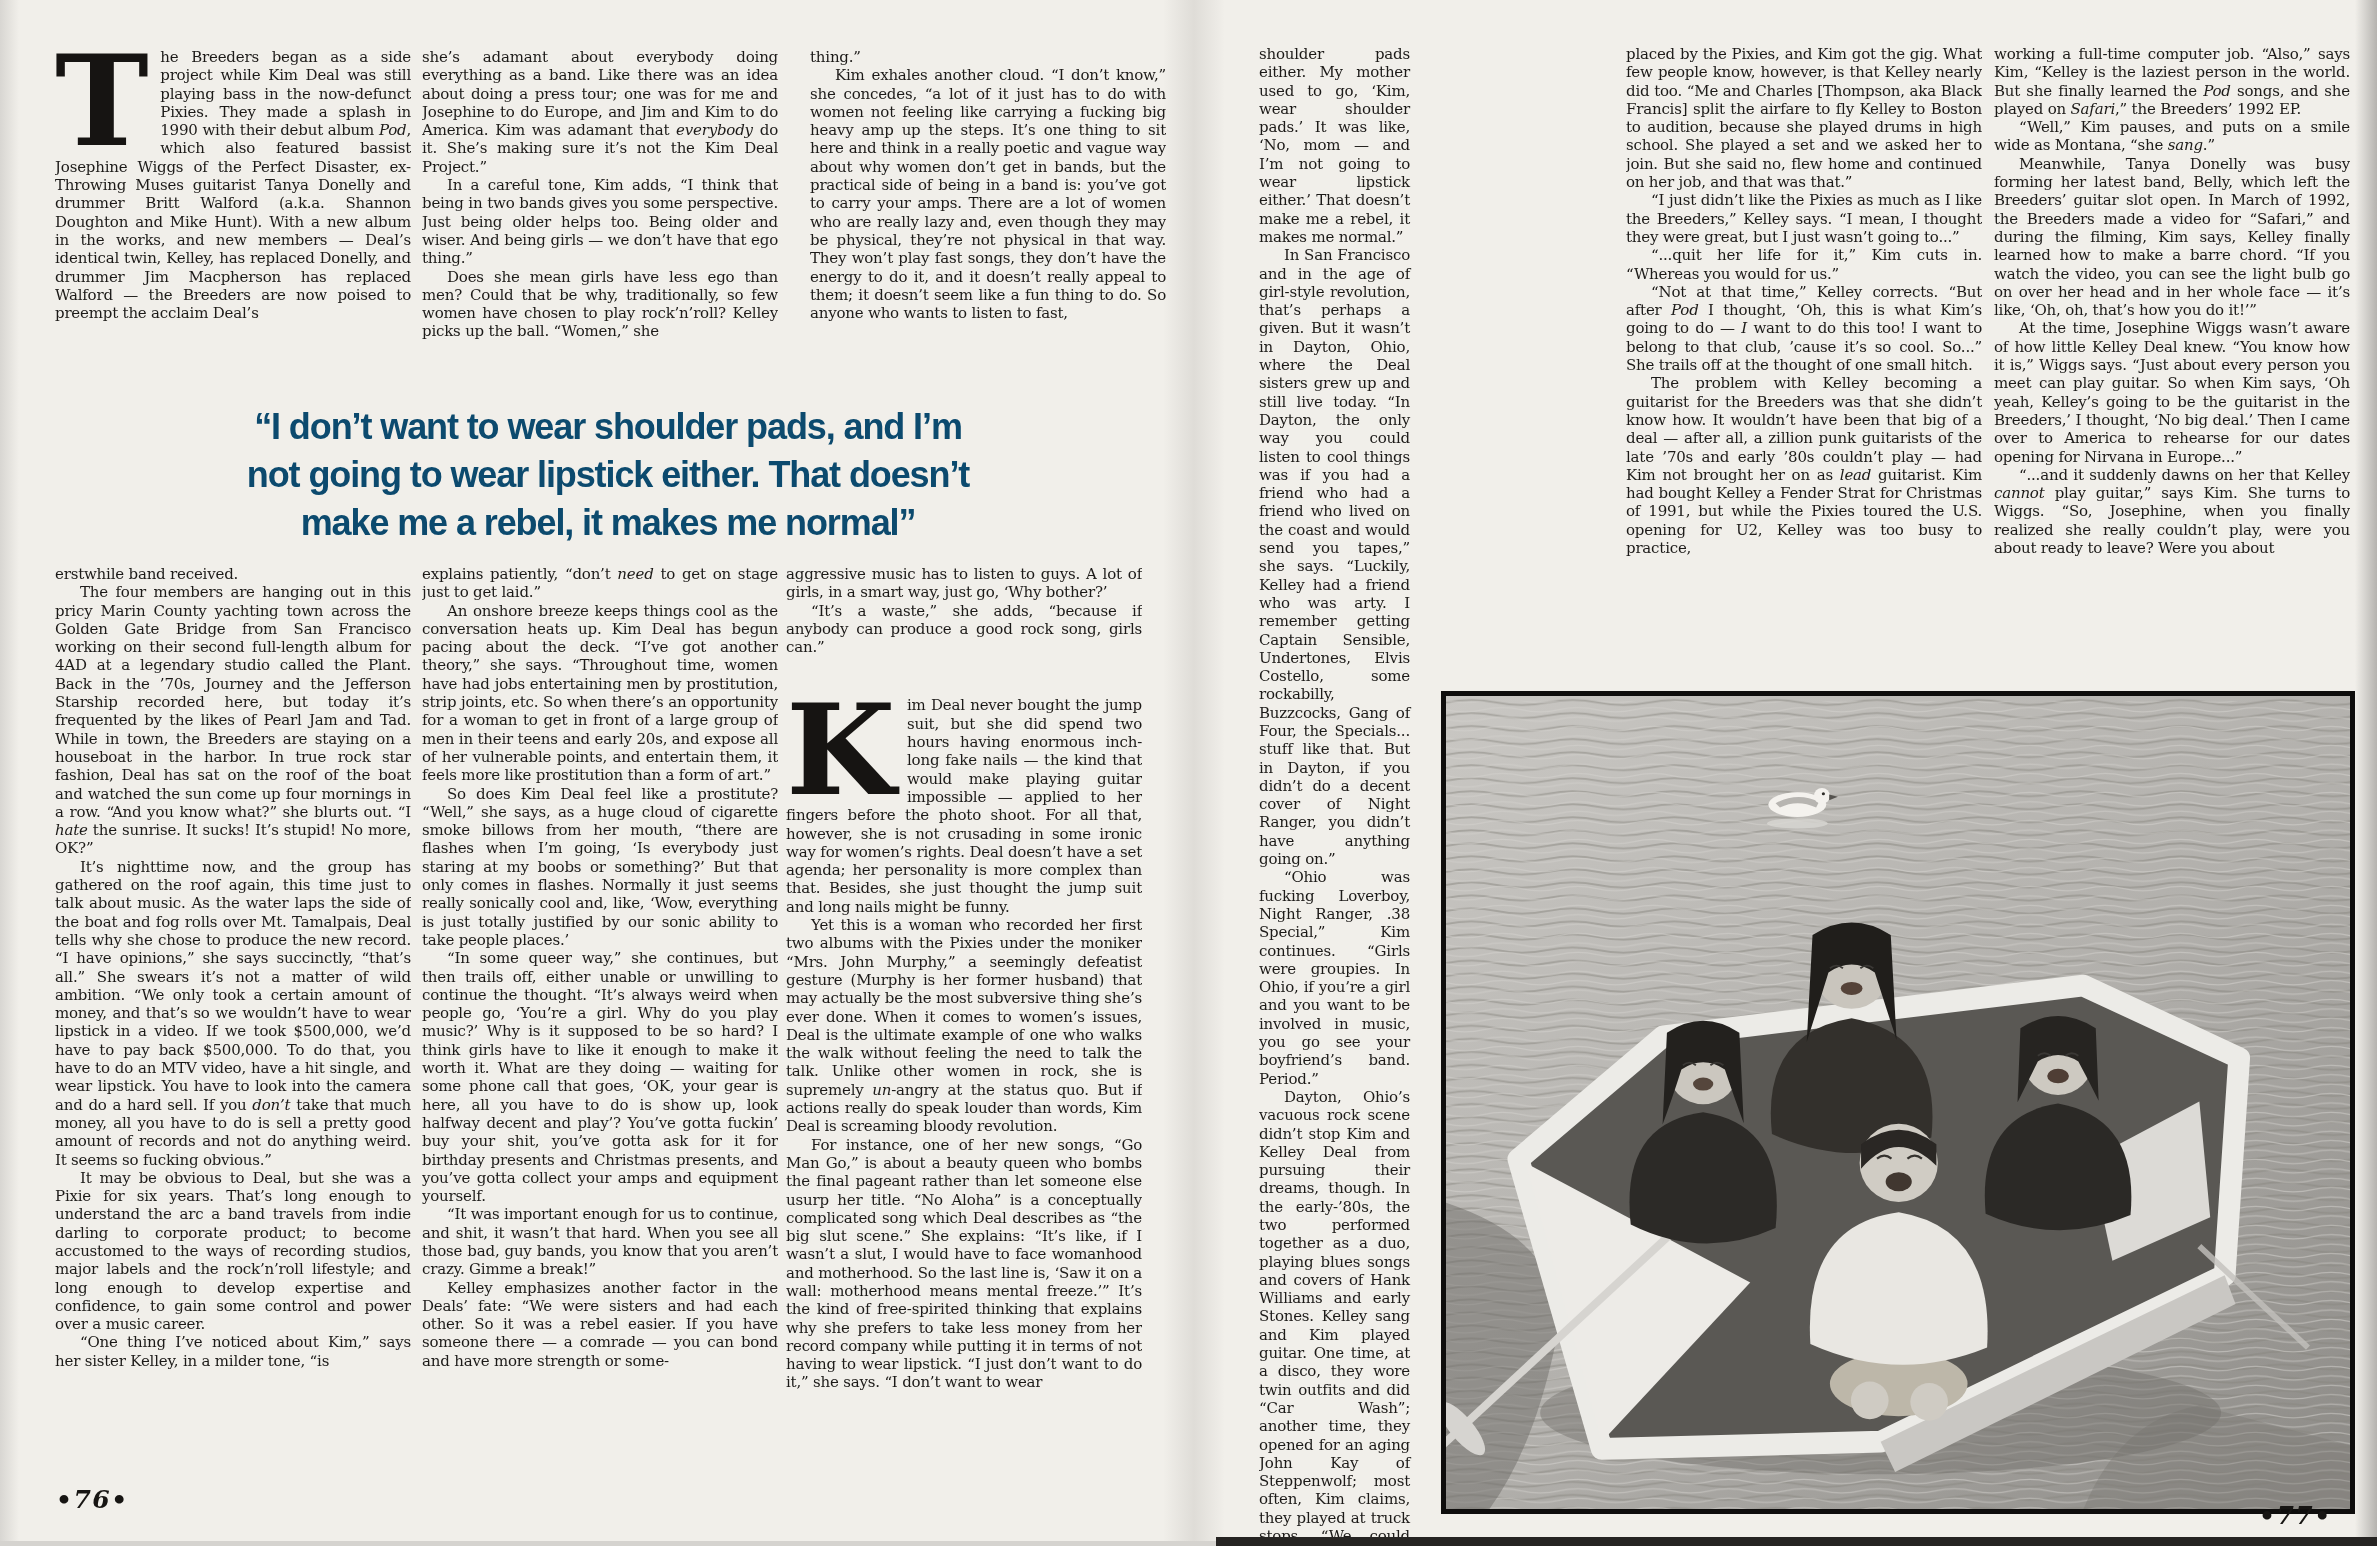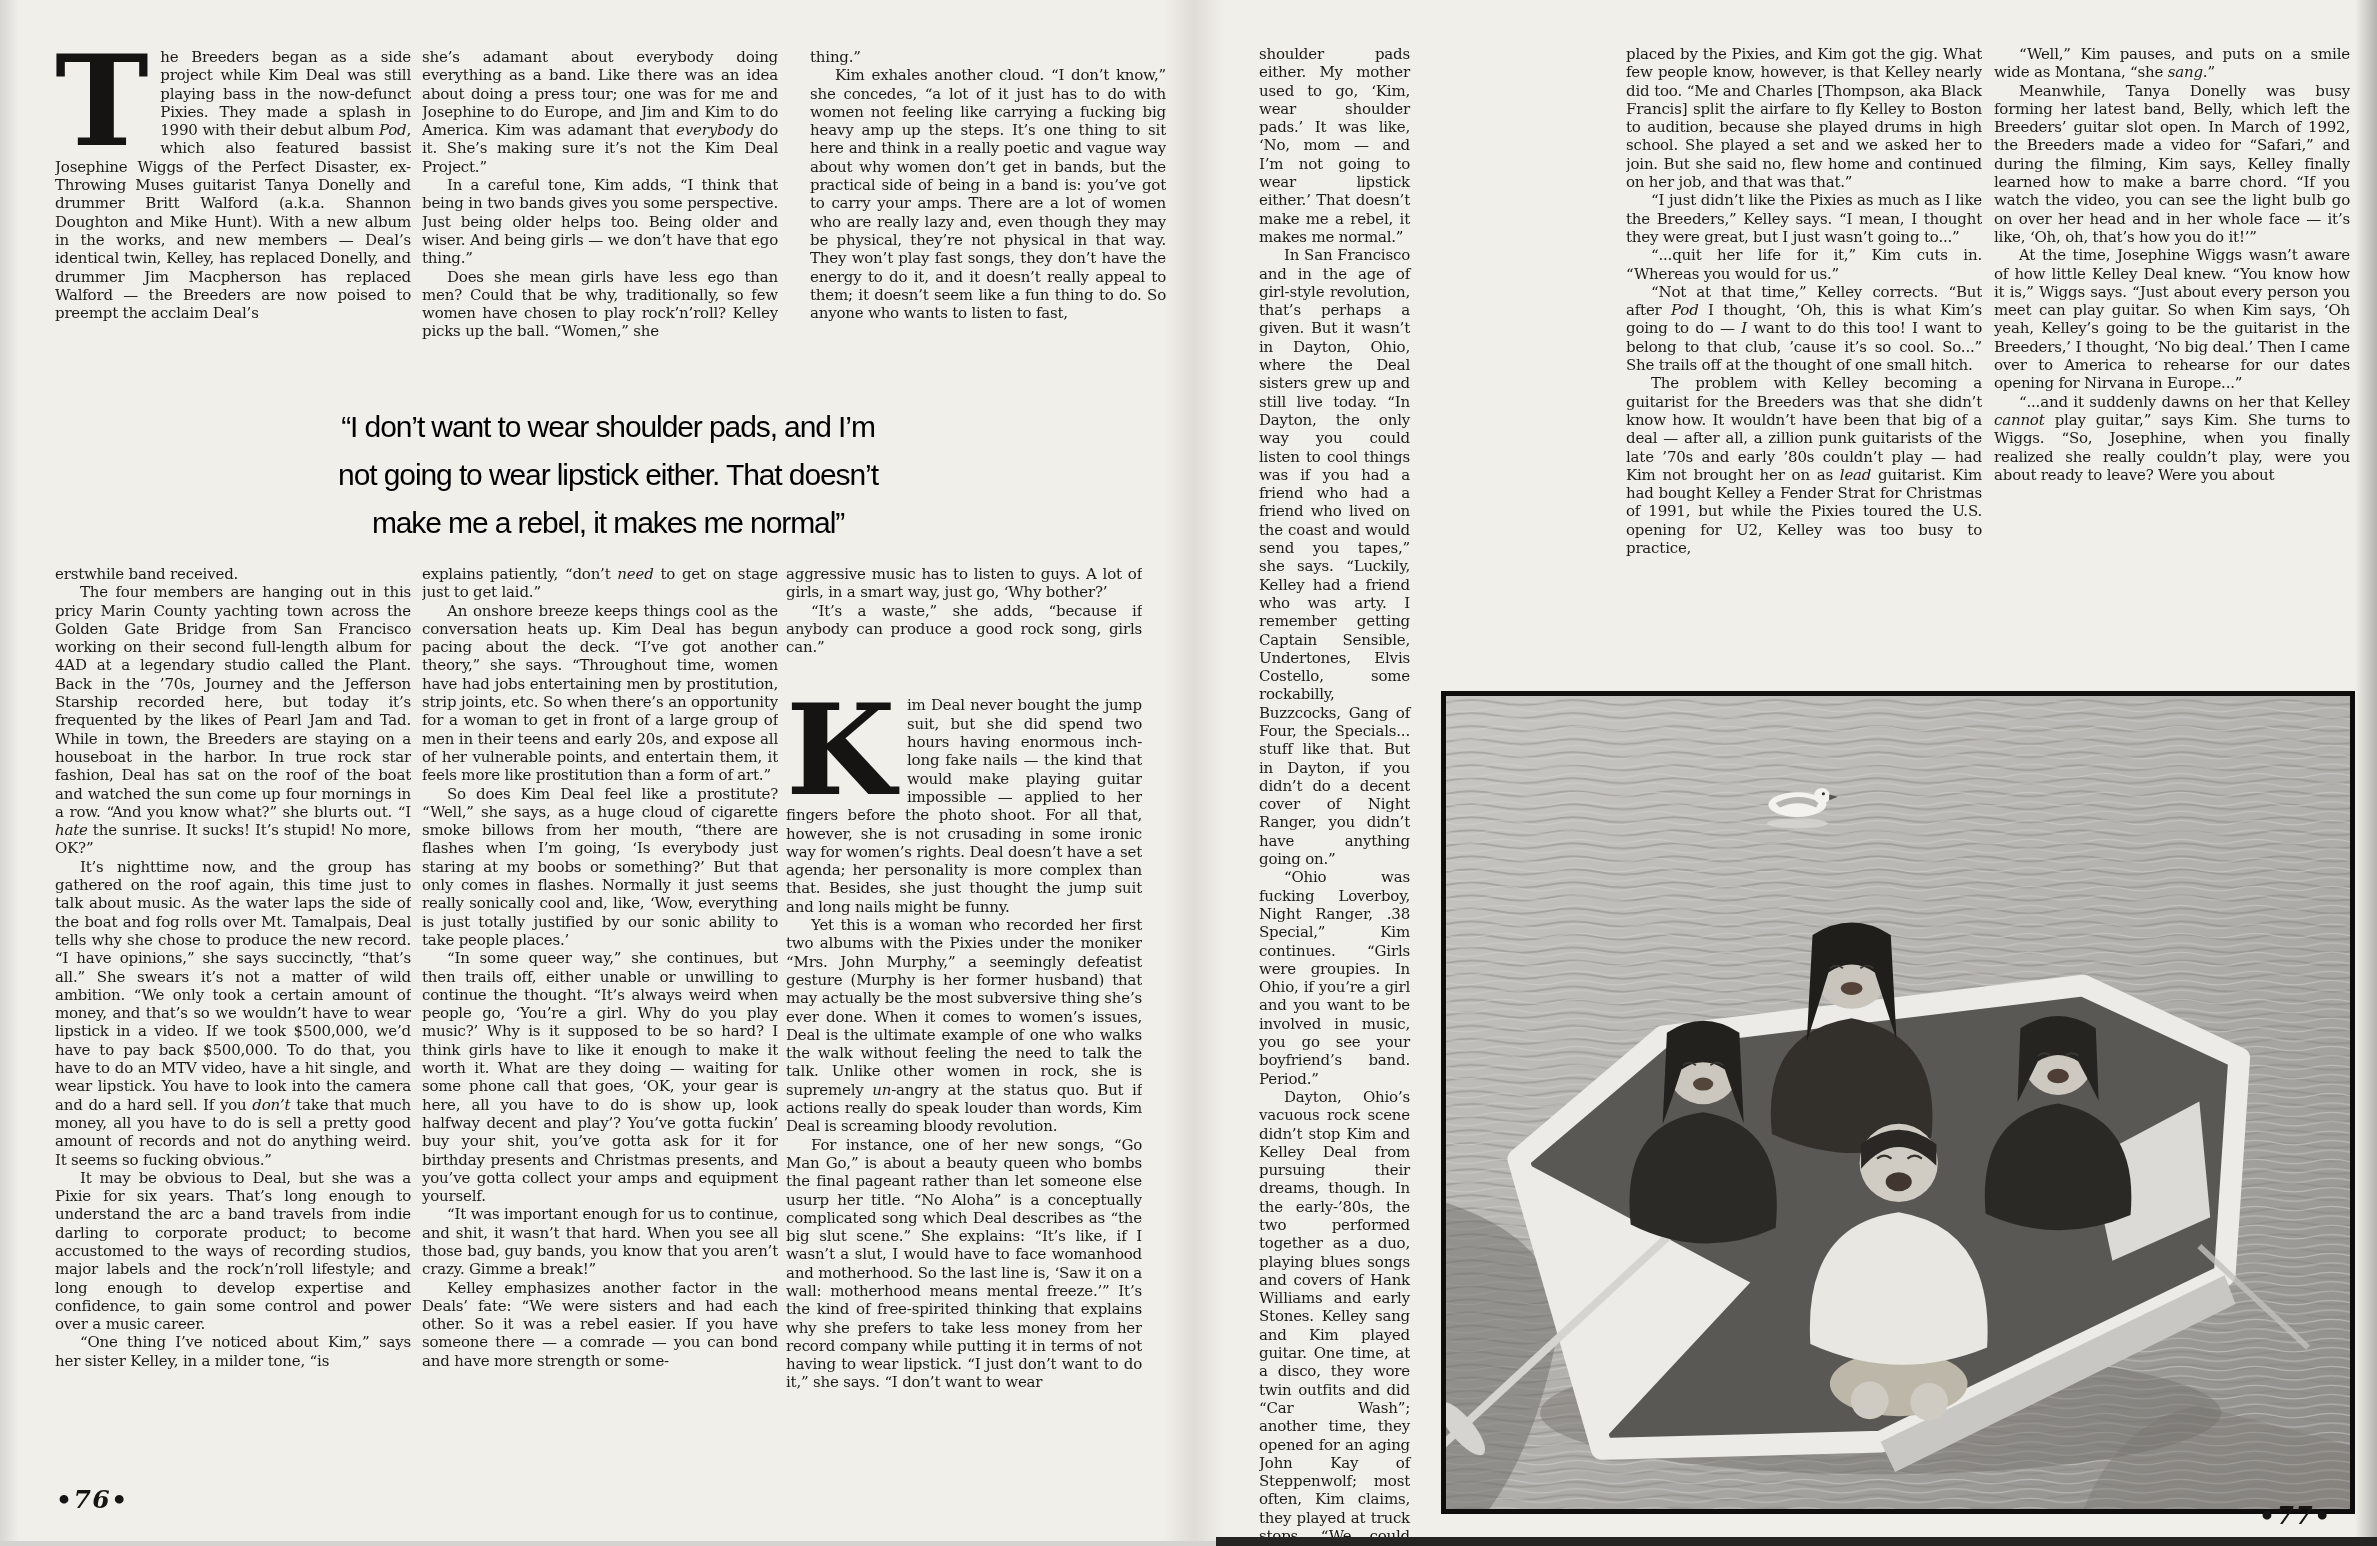--- a/index.html
+++ b/index.html
@@ -106,6 +106,7 @@
     <p class="p">The problem with Kelley becoming a guitarist for the Breeders was that she didn’t know how. It wouldn’t have been that big of a deal — after all, a zillion punk guitarists of the late ’70s and early ’80s couldn’t play — had Kim not brought her on as <em>lead</em> guitarist. Kim had bought Kelley a Fender Strat for Christmas of 1991, but while the Pixies toured the U.S. opening for U2, Kelley was too busy to practice,</p>
   </div>
   <div class="col" id="c6">
+    <p class="p flush">working a full-time computer job. “Also,” says Kim, “Kelley is the laziest person in the world. But she finally learned the <em>Pod</em> songs, and she played on <em>Safari</em>,” the Breeders’ 1992 EP.</p>
     <p class="p">“Well,” Kim pauses, and puts on a smile wide as Montana, “she <em>sang</em>.”</p>
     <p class="p">Meanwhile, Tanya Donelly was busy forming her latest band, Belly, which left the Breeders’ guitar slot open. In March of 1992, the Breeders made a video for “Safari,” and during the filming, Kim says, Kelley finally learned how to make a barre chord. “If you watch the video, you can see the light bulb go on over her head and in her whole face — it’s like, ‘Oh, oh, that’s how you do it!’”</p>
     <p class="p">At the time, Josephine Wiggs wasn’t aware of how little Kelley Deal knew. “You know how it is,” Wiggs says. “Just about every person you meet can play guitar. So when Kim says, ‘Oh yeah, Kelley’s going to be the guitarist in the Breeders,’ I thought, ‘No big deal.’ Then I came over to America to rehearse for our dates opening for Nirvana in Europe...”</p>

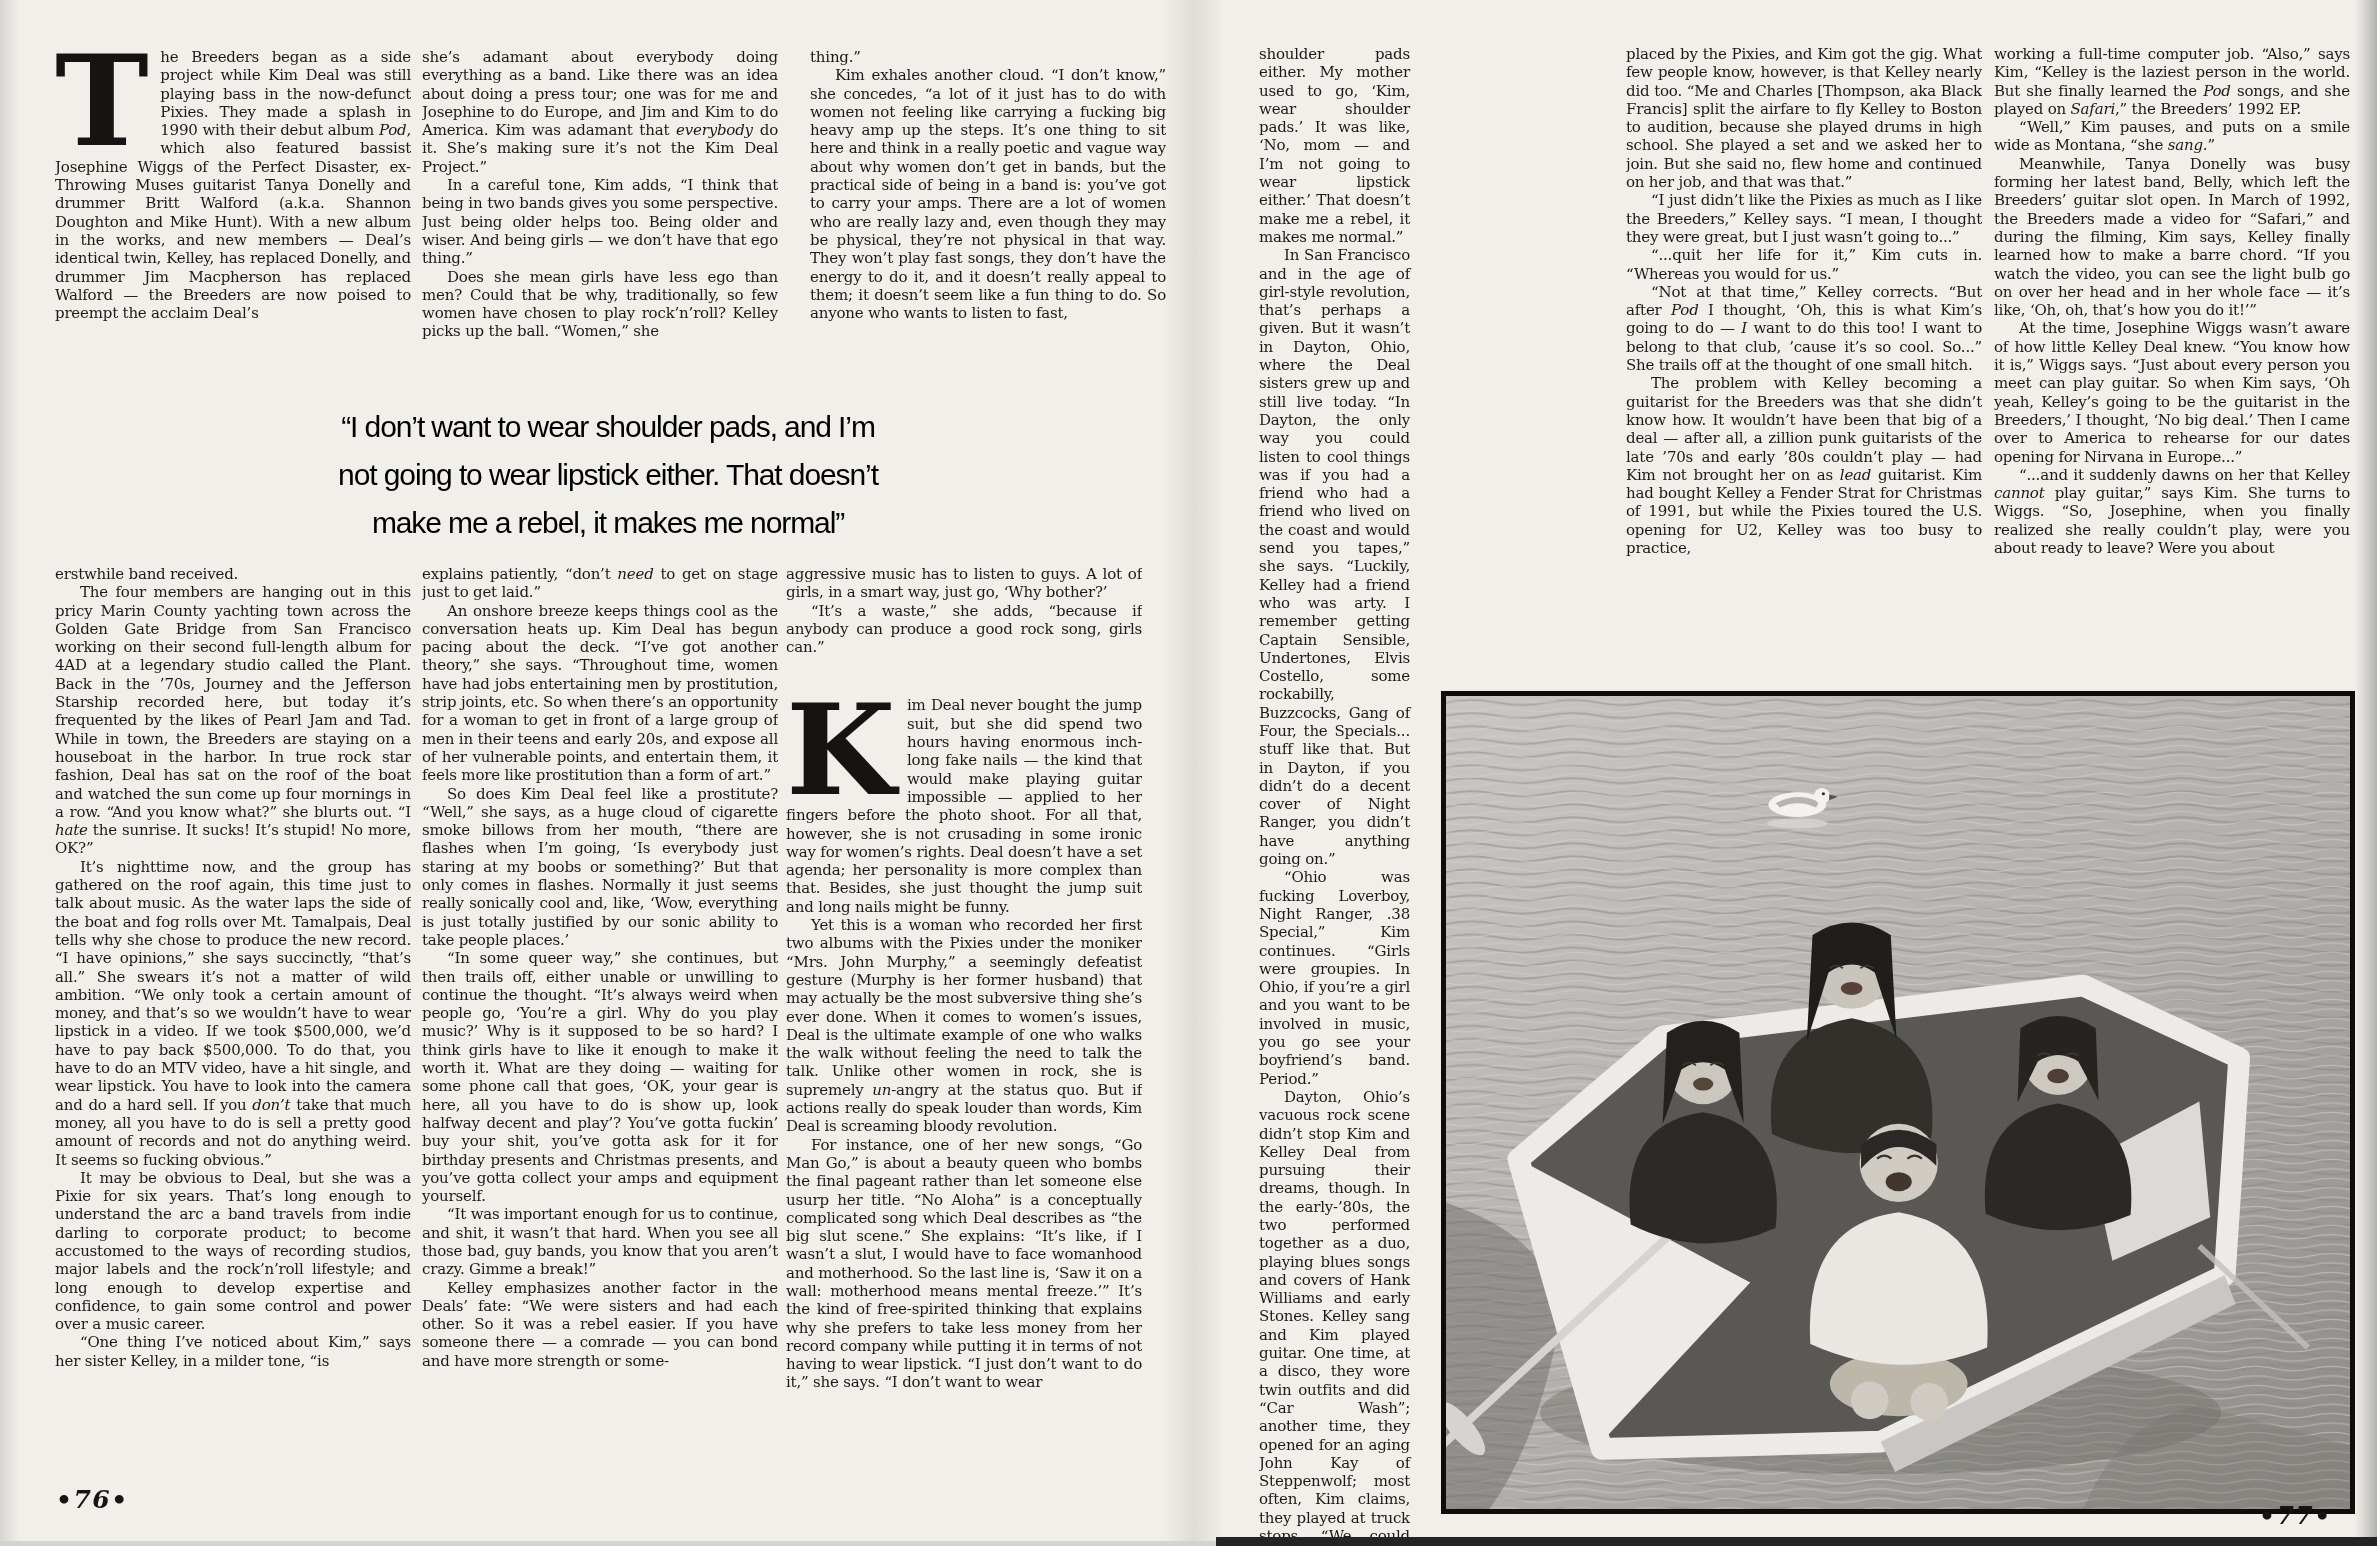--- a/index.html
+++ b/index.html
@@ -24,8 +24,8 @@
   #c6{left:1994px;top:45px;width:356px;height:643px;}
   .photo-spacer{float:right;width:192px;height:872px;margin:625px 0 0 13px;}
   .quote{position:absolute;left:110px;top:403px;width:996px;text-align:center;
-         font-family:"Liberation Sans", sans-serif;font-weight:normal;color:#000000;
-         font-size:30px;line-height:48px;letter-spacing:-1.1px;}
+         font-family:"Liberation Sans", sans-serif;font-weight:bold;color:#0c4a6e;
+         font-size:36px;line-height:48px;letter-spacing:-1.1px;}
   .quote div{white-space:nowrap;}
   .photo{position:absolute;left:1441px;top:691px;width:914px;height:823px;
          border:5.1px solid #0e0d0c;box-sizing:border-box;background:#b2b0ac;z-index:5;}

